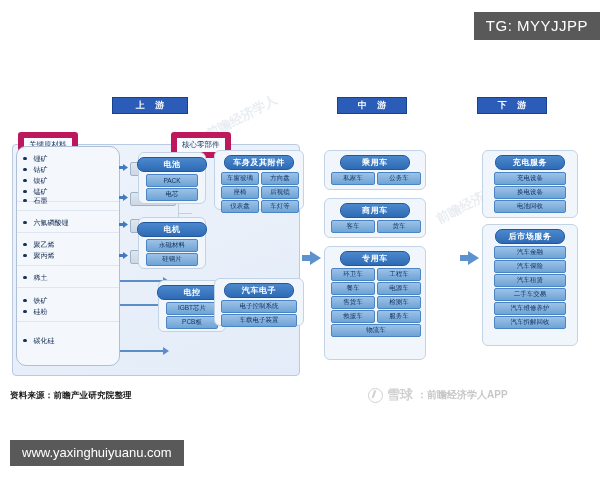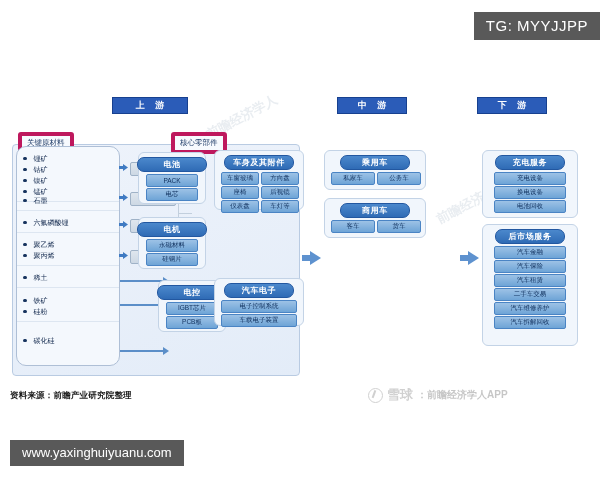--- a/index.html
+++ b/index.html
@@ -78,7 +78,7 @@
   #panel-upstream{left:4px;top:56px;width:286px;height:230px;}
 
   .panel-tag{
-    position:absolute;background:#f7fafe;border:4px solid #be185d;
+    position:absolute;background:#f7fafe;border:6px solid #be185d;
     border-radius:3px;font-size:7.5px;color:#1d3a66;
     padding:2px 5px;white-space:nowrap;
   }

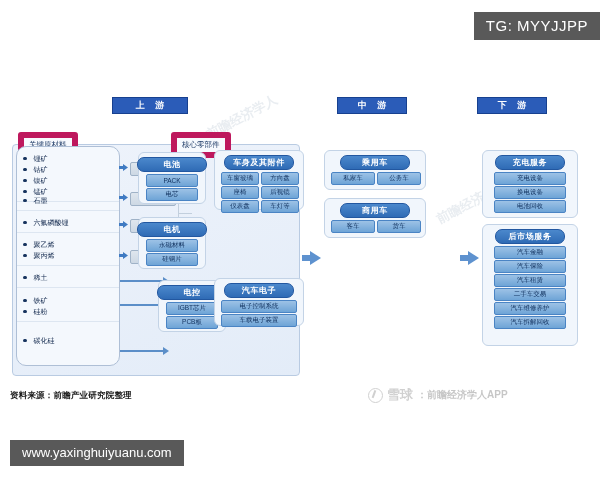--- a/index.html
+++ b/index.html
@@ -325,6 +325,18 @@
         <div class="chip" style="left:6px;top:21px;width:42px;">客车</div>
         <div class="chip" style="left:52px;top:21px;width:42px;">货车</div>
       </div>
+    <div class="group" id="grp-spec" style="left:316px;top:158px;width:100px;height:112px;">
+        <div class="group-head">专用车</div>
+        <div class="chip" style="left:6px;top:21px;width:42px;">环卫车</div>
+        <div class="chip" style="left:52px;top:21px;width:42px;">工程车</div>
+        <div class="chip" style="left:6px;top:35px;width:42px;">餐车</div>
+        <div class="chip" style="left:52px;top:35px;width:42px;">电源车</div>
+        <div class="chip" style="left:6px;top:49px;width:42px;">售货车</div>
+        <div class="chip" style="left:52px;top:49px;width:42px;">检测车</div>
+        <div class="chip" style="left:6px;top:63px;width:42px;">救援车</div>
+        <div class="chip" style="left:52px;top:63px;width:42px;">服务车</div>
+        <div class="chip" style="left:6px;top:77px;width:88px;">物流车</div>
+      </div>
 
     <div class="group" id="grp-charge" style="left:474px;top:62px;width:94px;height:66px;">
         <div class="group-head">充电服务</div>

